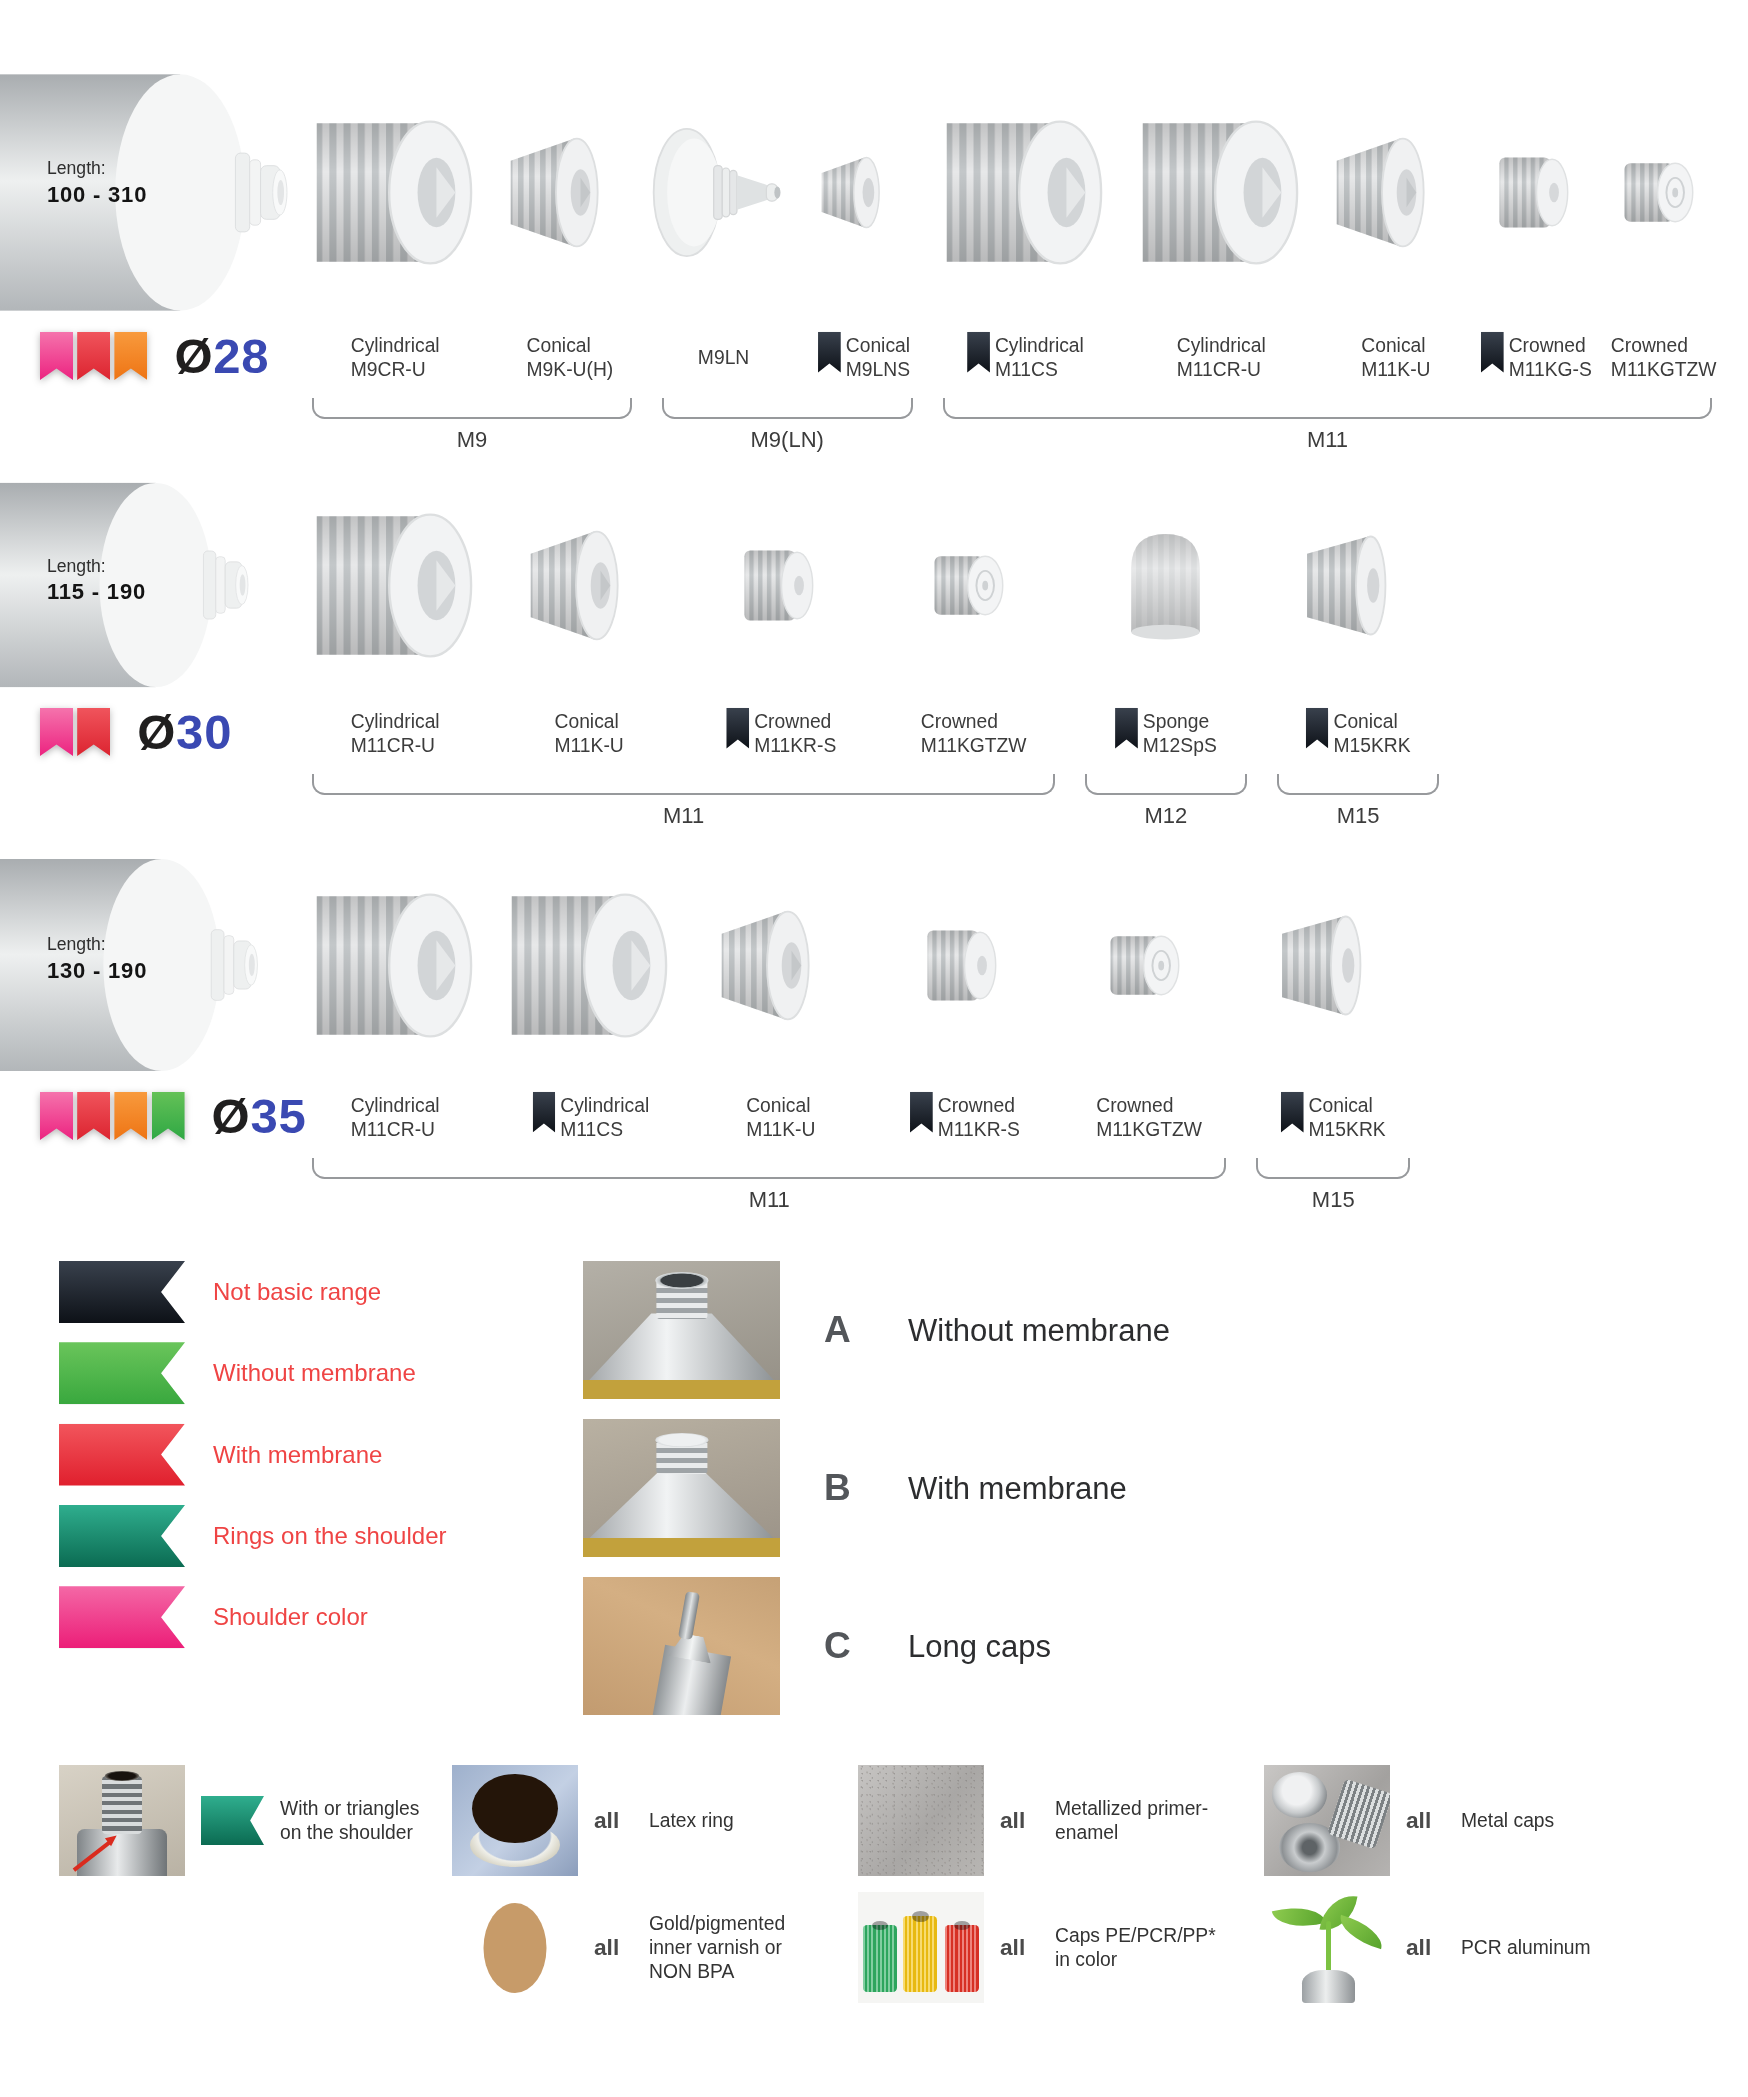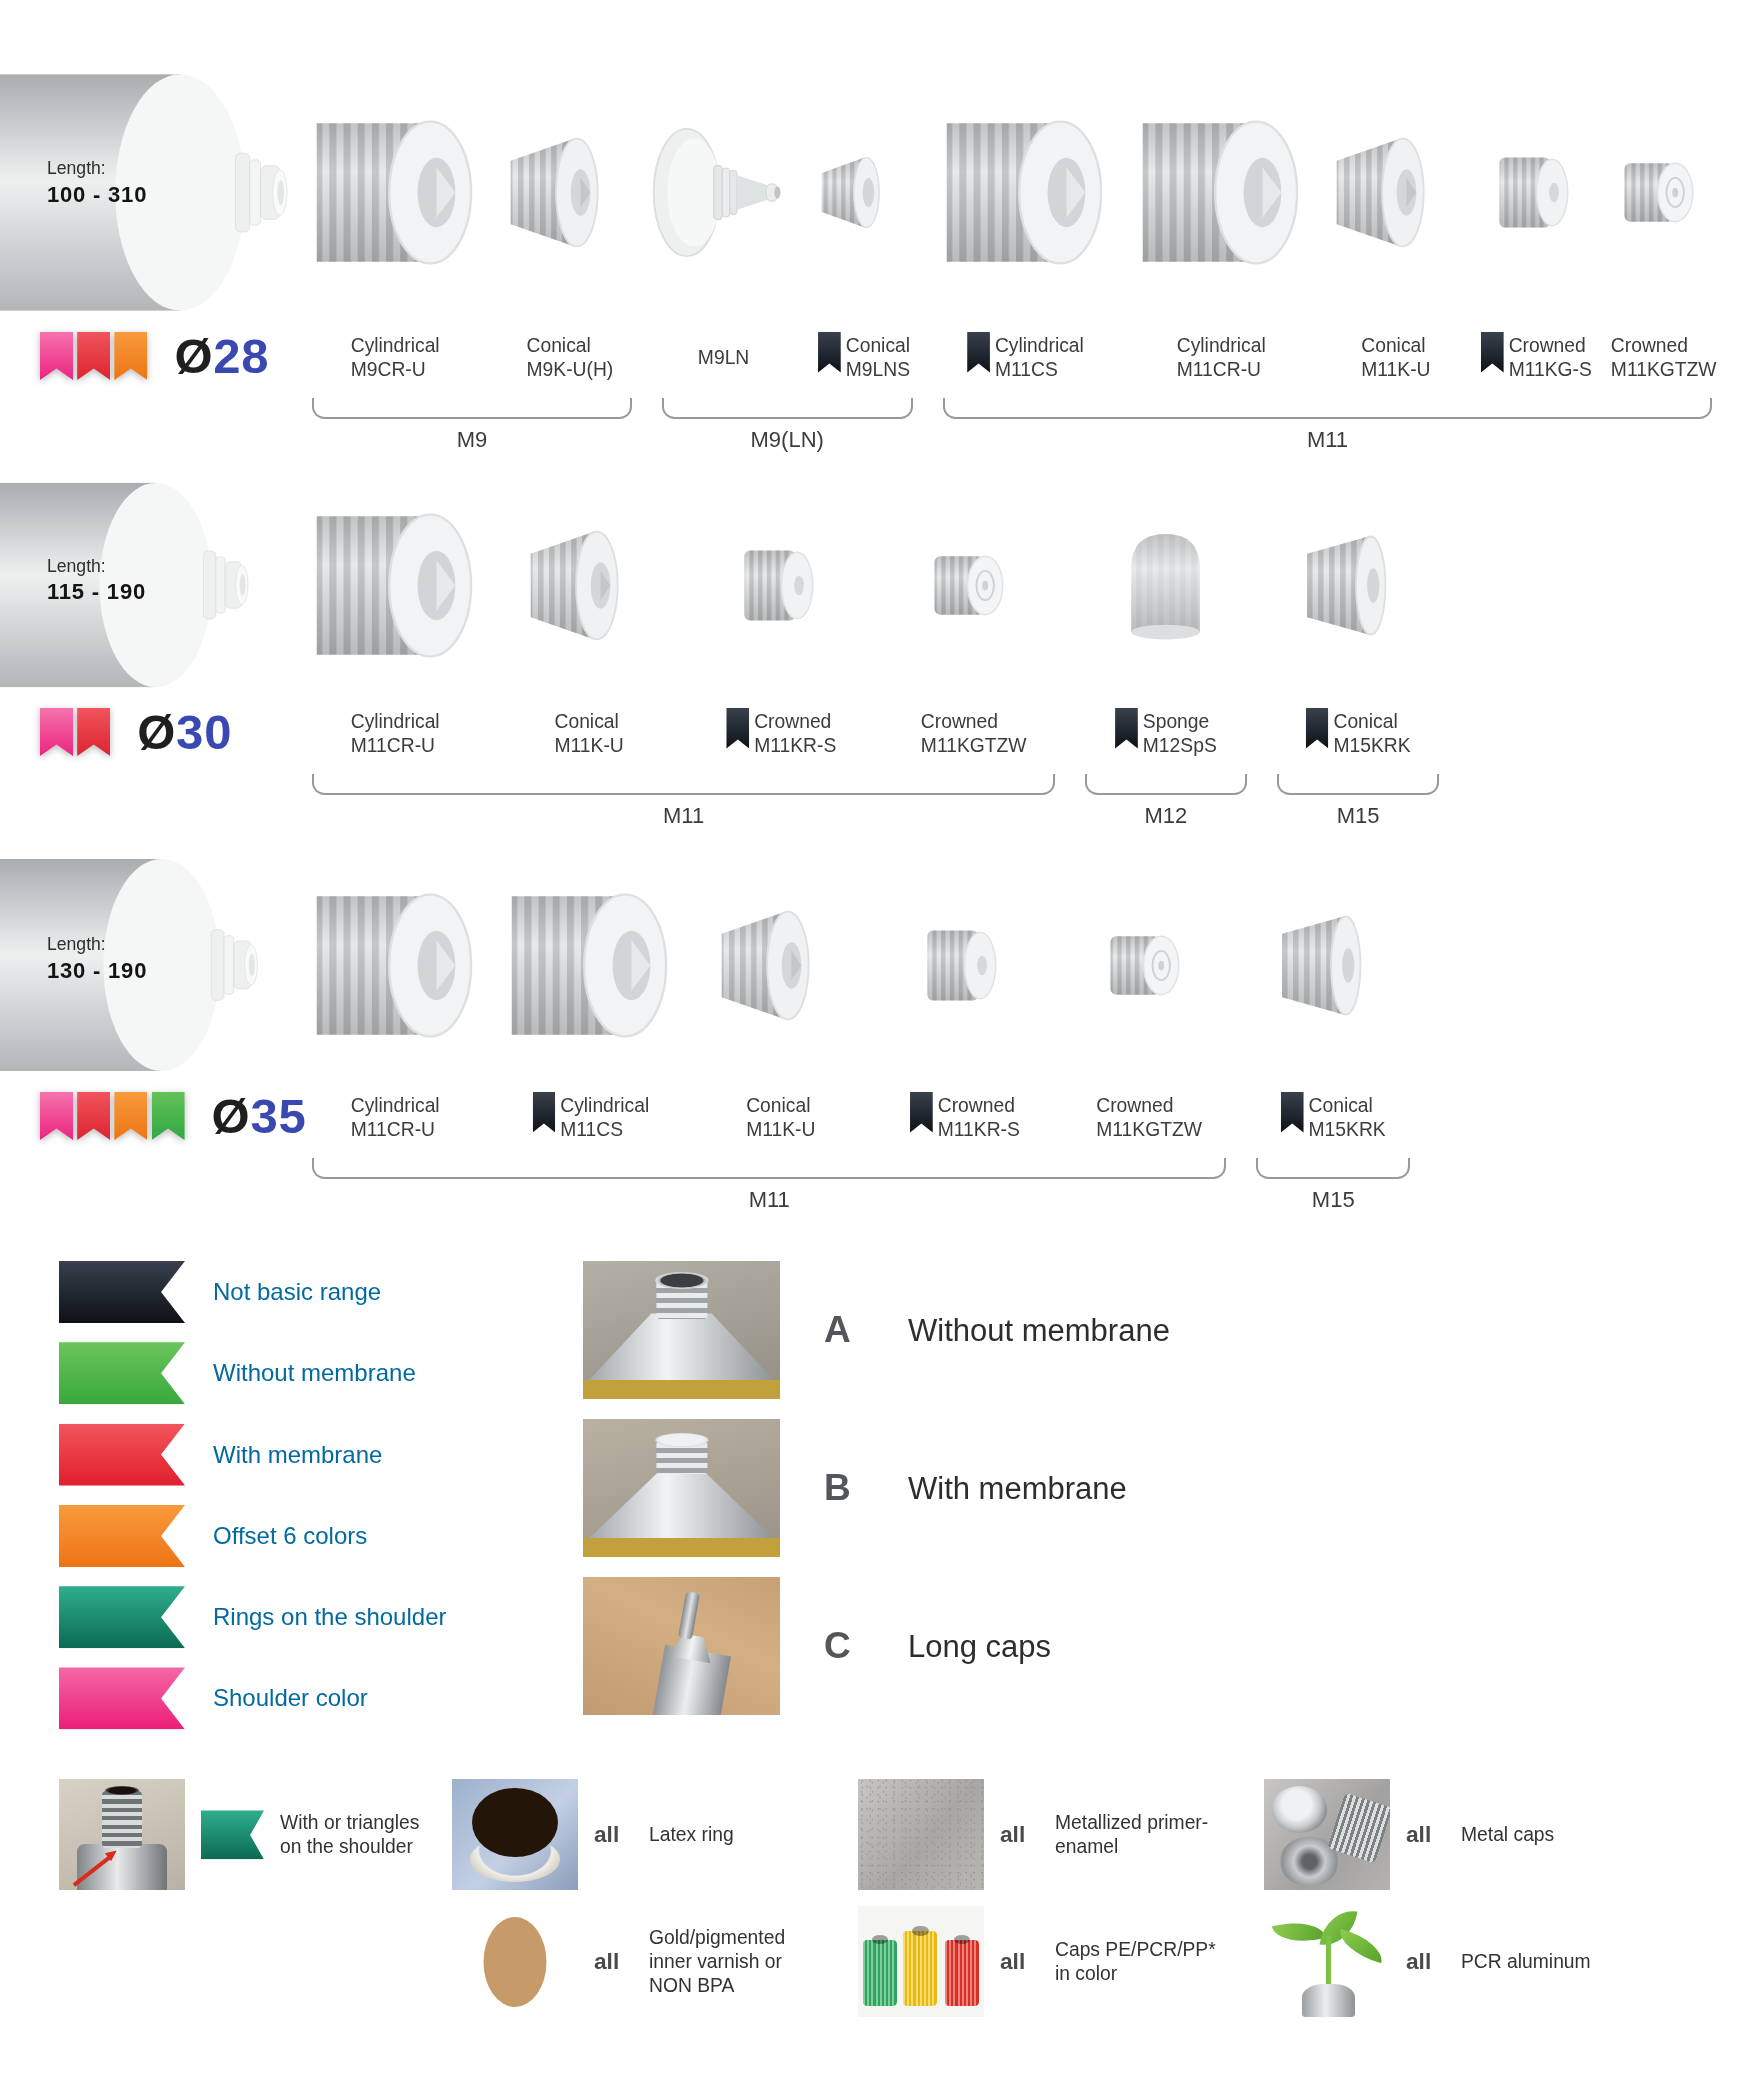--- a/index.html
+++ b/index.html
@@ -36,7 +36,7 @@
   .legend-item{display:flex;align-items:center;gap:28px;}
   .ribbon{width:126px;height:62px;flex-shrink:0;clip-path:polygon(0 0,100% 0,81% 50%,100% 100%,0 100%);
     filter:drop-shadow(0 3.4px 4.2px rgba(0,0,0,.25));}
-  .legend-label{font-size:24px;line-height:30px;color:#0369a1;text-align:right;}
+  .legend-label{font-size:24px;line-height:30px;color:#ef4444;text-align:right;}
   .variants-col{display:flex;flex-direction:column;gap:20px;}
   .variant{display:flex;align-items:center;gap:44px;}
   .v-photo{width:197px;height:138px;position:relative;overflow:hidden;flex-shrink:0;}

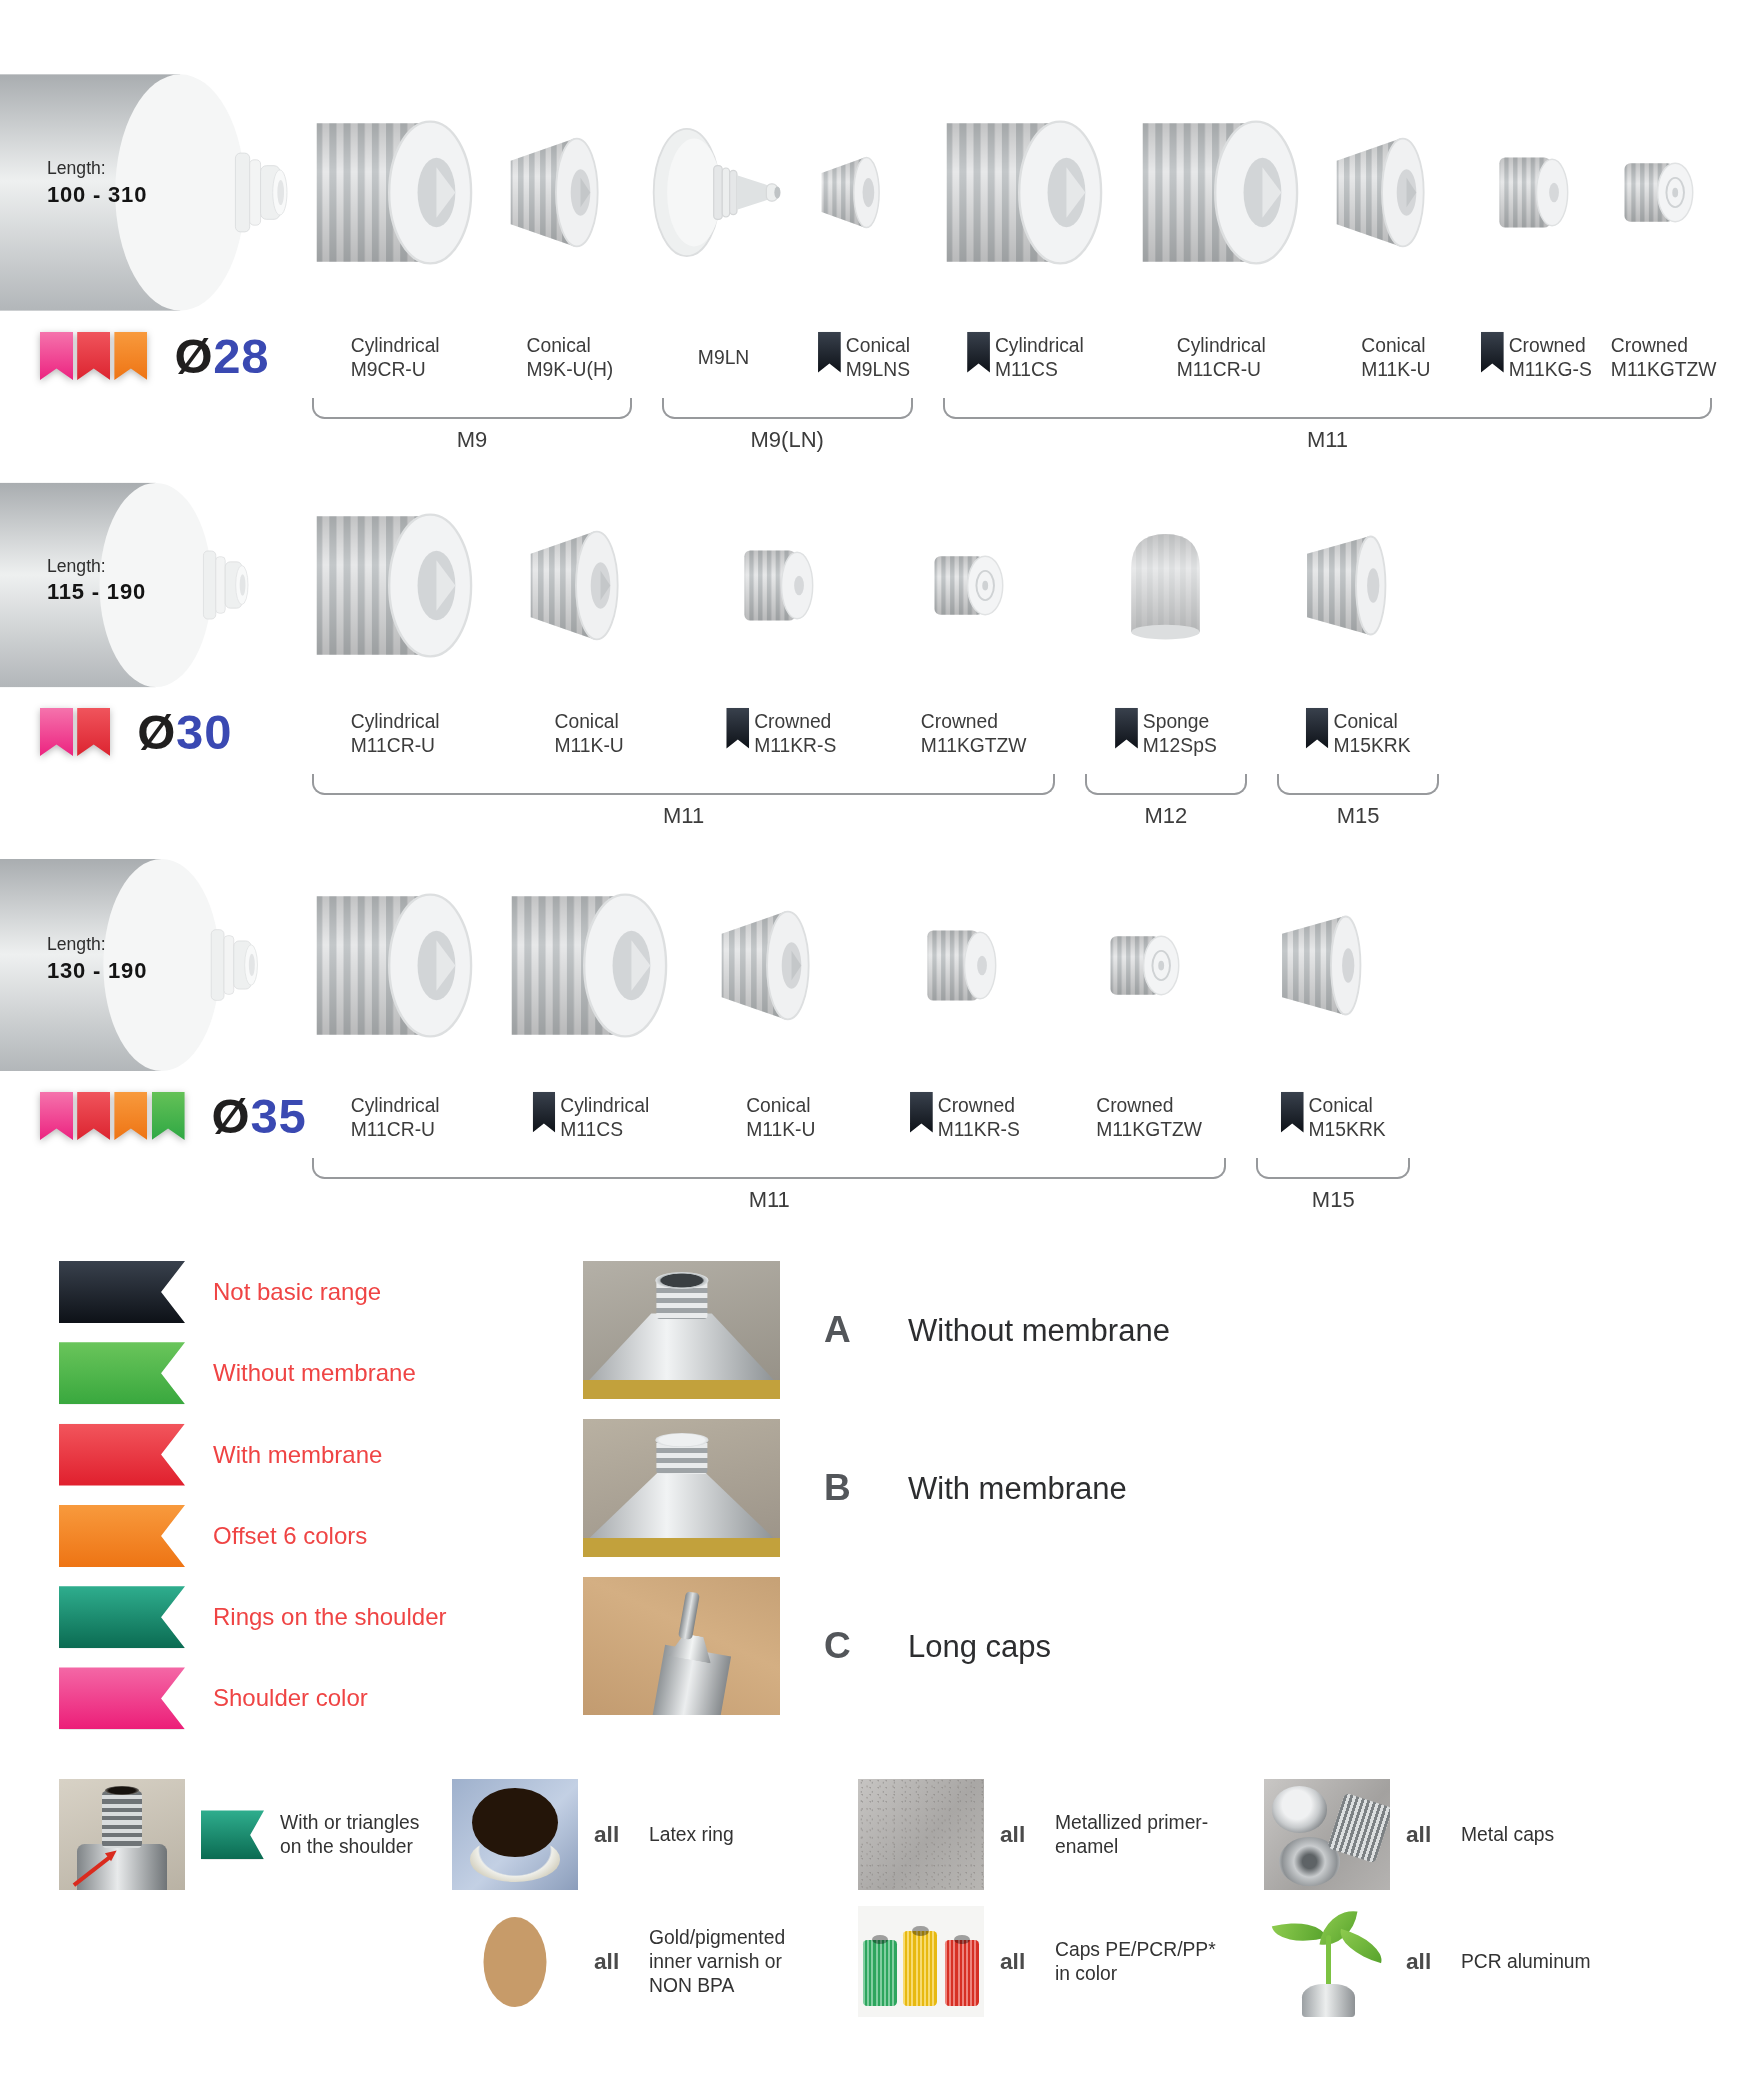--- a/index.html
+++ b/index.html
@@ -574,10 +574,6 @@
           <div class="legend-label">With membrane</div>
         </div>
         <div class="legend-item">
-          <span class="ribbon" style="background: linear-gradient(rgb(248, 154, 61), rgb(238, 116, 20));"></span>
-          <div class="legend-label">Offset 6 colors</div>
-        </div>
-        <div class="legend-item">
           <span class="ribbon" style="background: linear-gradient(rgb(47, 174, 142), rgb(11, 107, 82));"></span>
           <div class="legend-label">Rings on the shoulder</div>
         </div>

